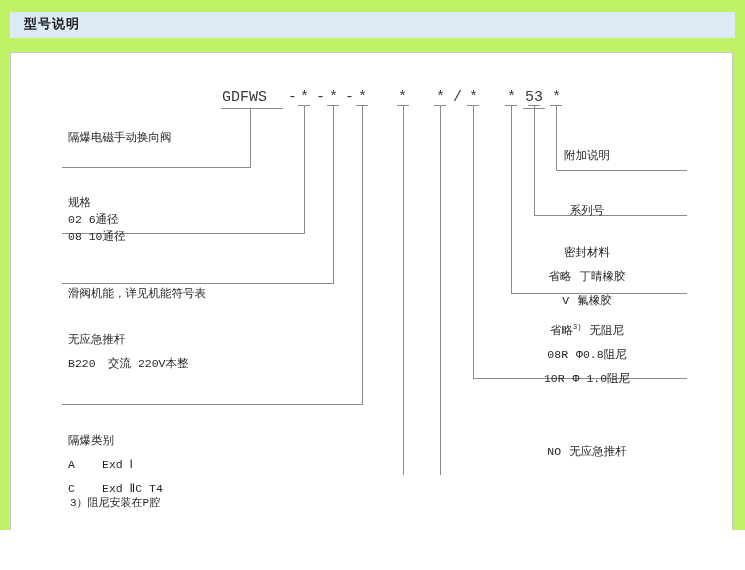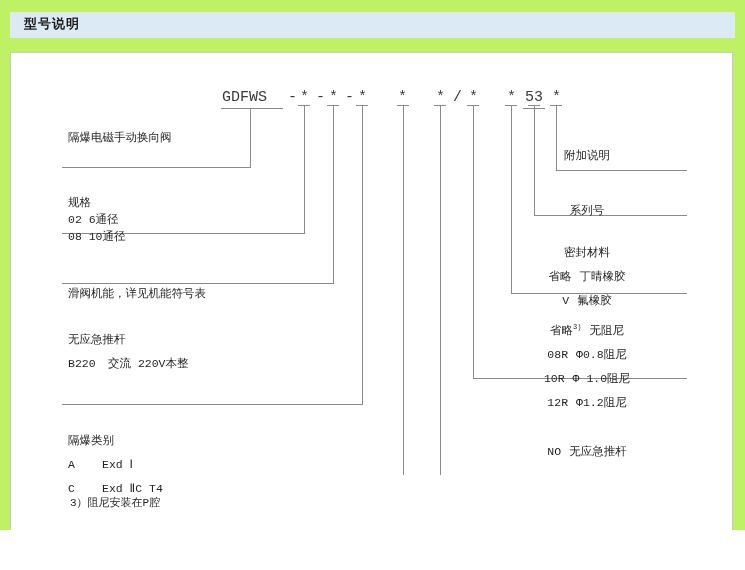--- a/index.html
+++ b/index.html
@@ -274,9 +274,6 @@
     <span class="row">
       <span class="k">10R</span><span>Φ 1.0阻尼</span>
     </span>
-    <span class="row">
-      <span class="k">12R</span><span>Φ1.2阻尼</span>
-    </span>
   </div>
 
   <div class="blk right" style="left:487px; top:436px; width:200px;">

